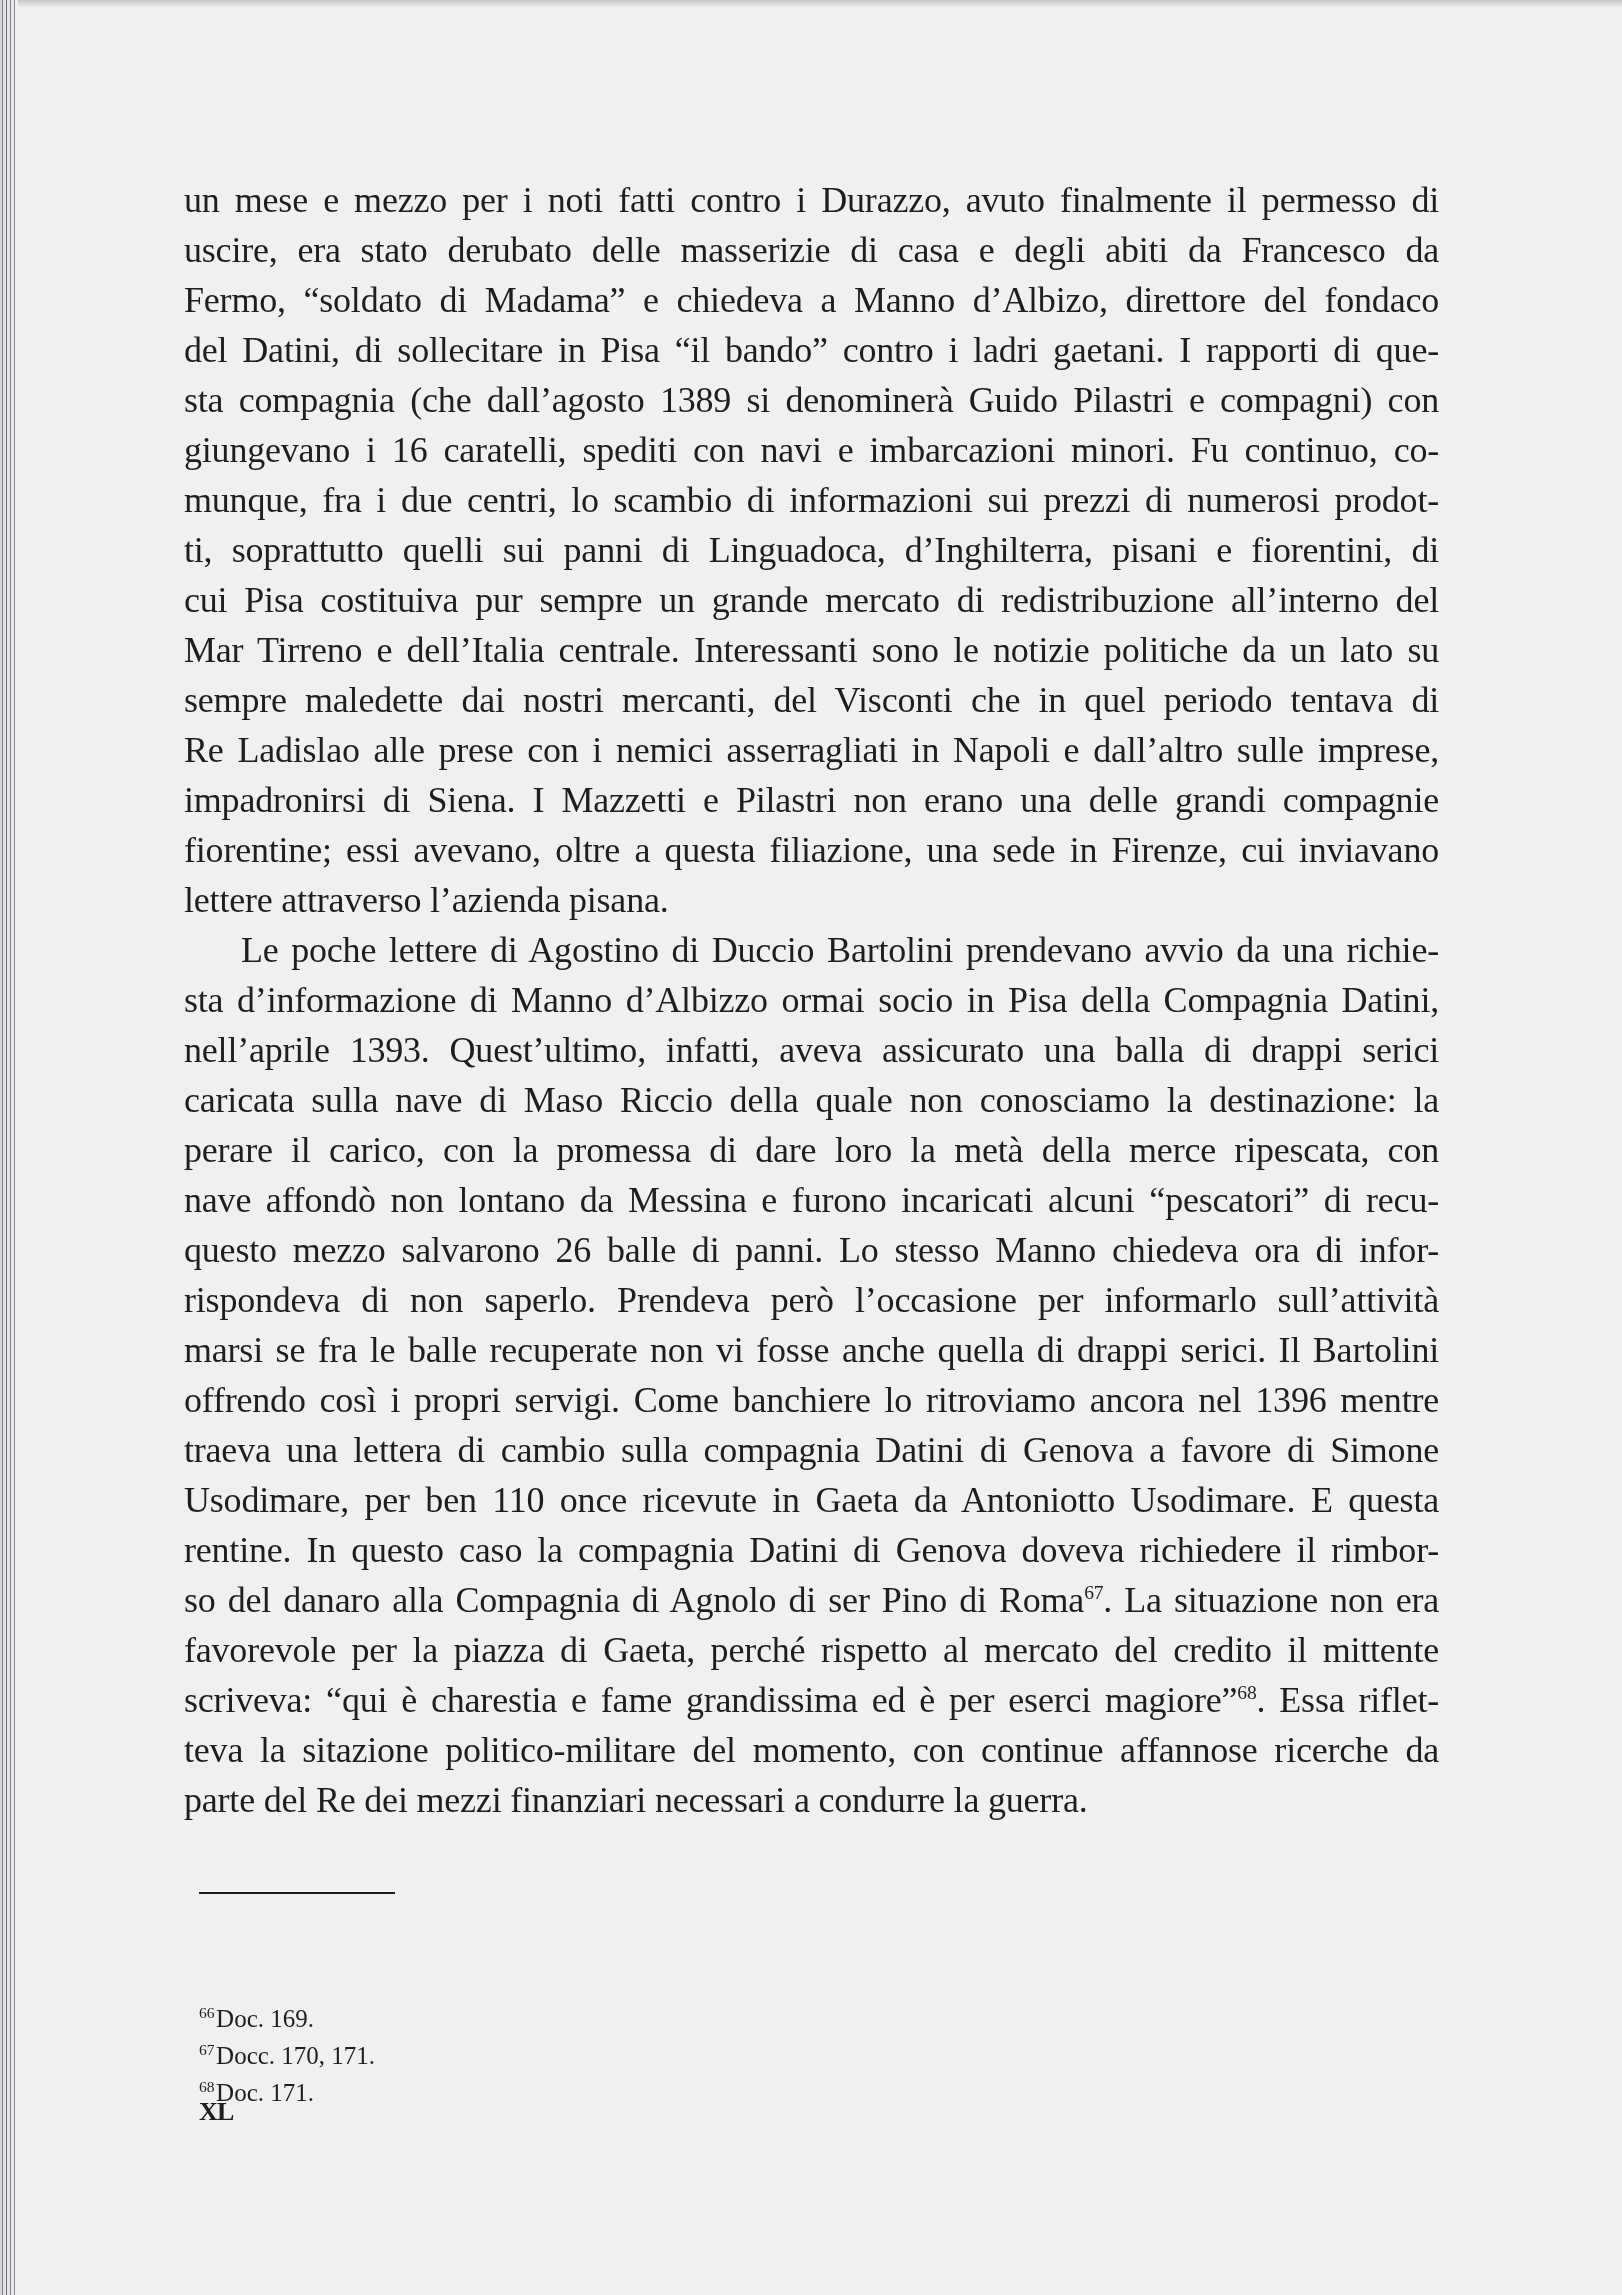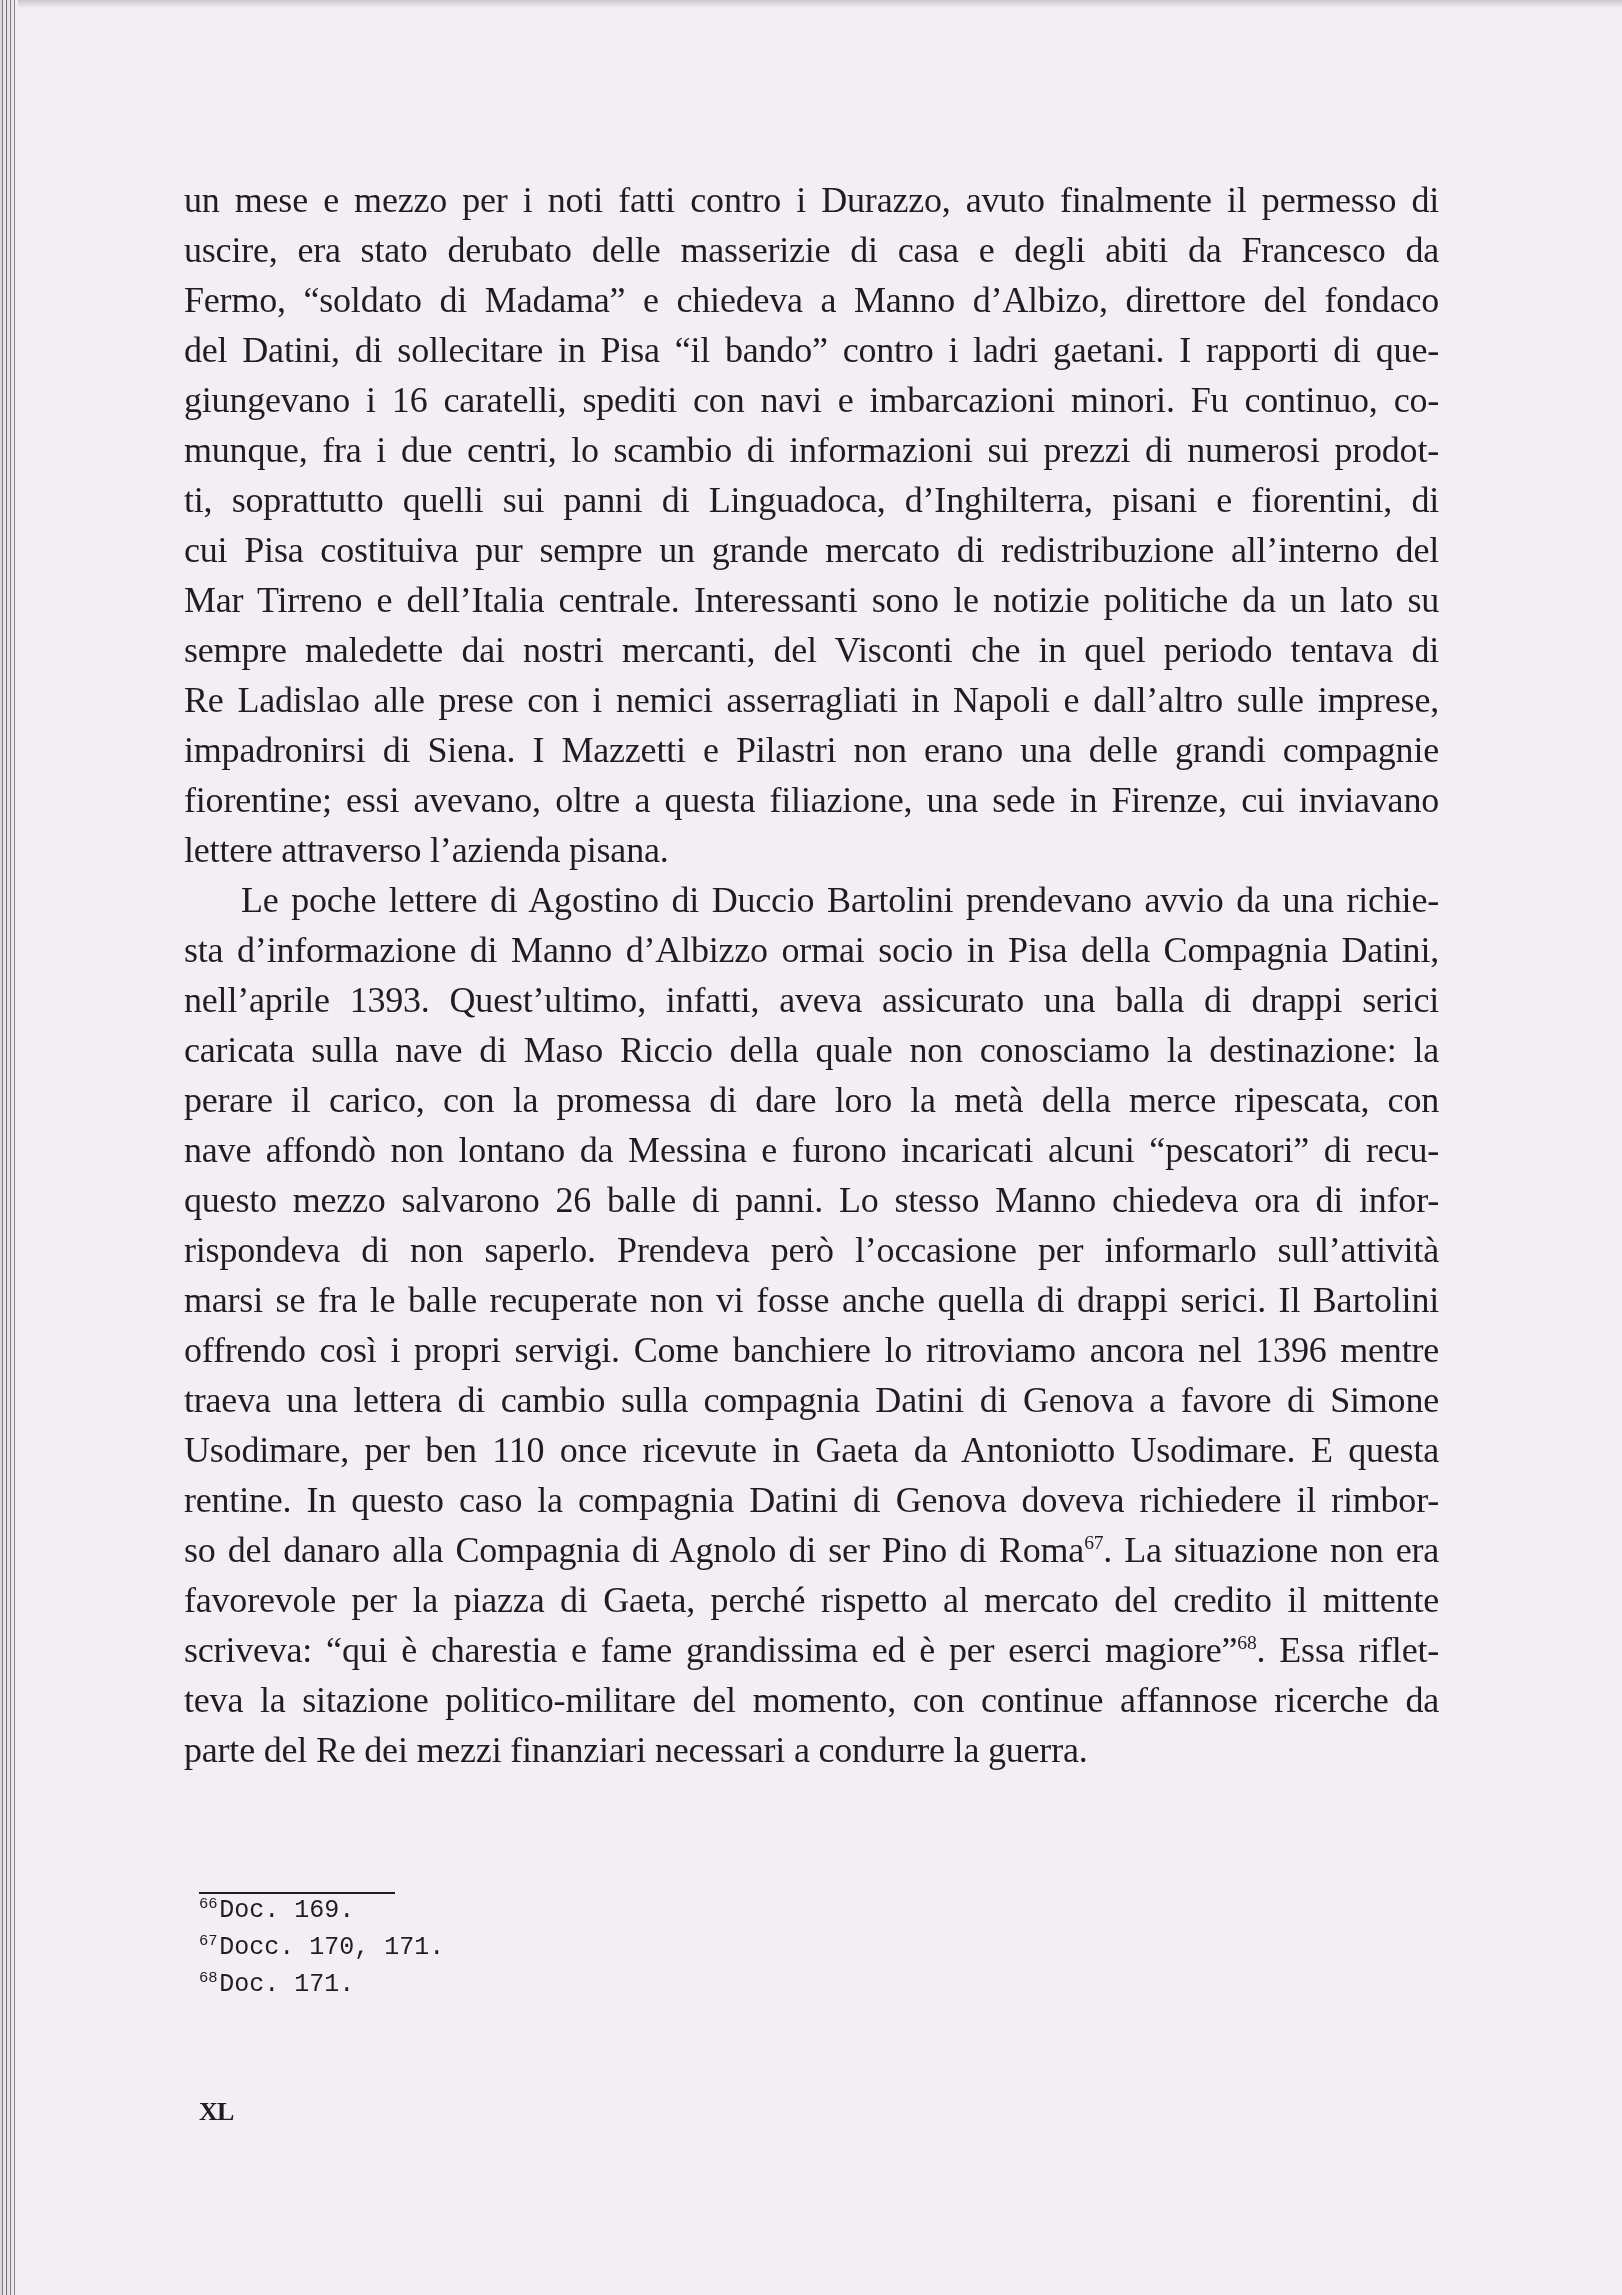--- a/index.html
+++ b/index.html
@@ -111,6 +111,7 @@
   <div class="line">uscire, era stato derubato delle masserizie di casa e degli abiti da Francesco da</div>
   <div class="line">Fermo, “soldato di Madama” e chiedeva a Manno d’Albizo, direttore del fondaco</div>
   <div class="line">del Datini, di sollecitare in Pisa “il bando” contro i ladri gaetani. I rapporti di que-</div>
+  <div class="line">sta compagnia (che dall’agosto 1389 si denominerà Guido Pilastri e compagni) con</div>
   <div class="line">giungevano i 16 caratelli, spediti con navi e imbarcazioni minori. Fu continuo, co-</div>
   <div class="line">munque, fra i due centri, lo scambio di informazioni sui prezzi di numerosi prodot-</div>
   <div class="line">ti, soprattutto quelli sui panni di Linguadoca, d’Inghilterra, pisani e fiorentini, di</div>

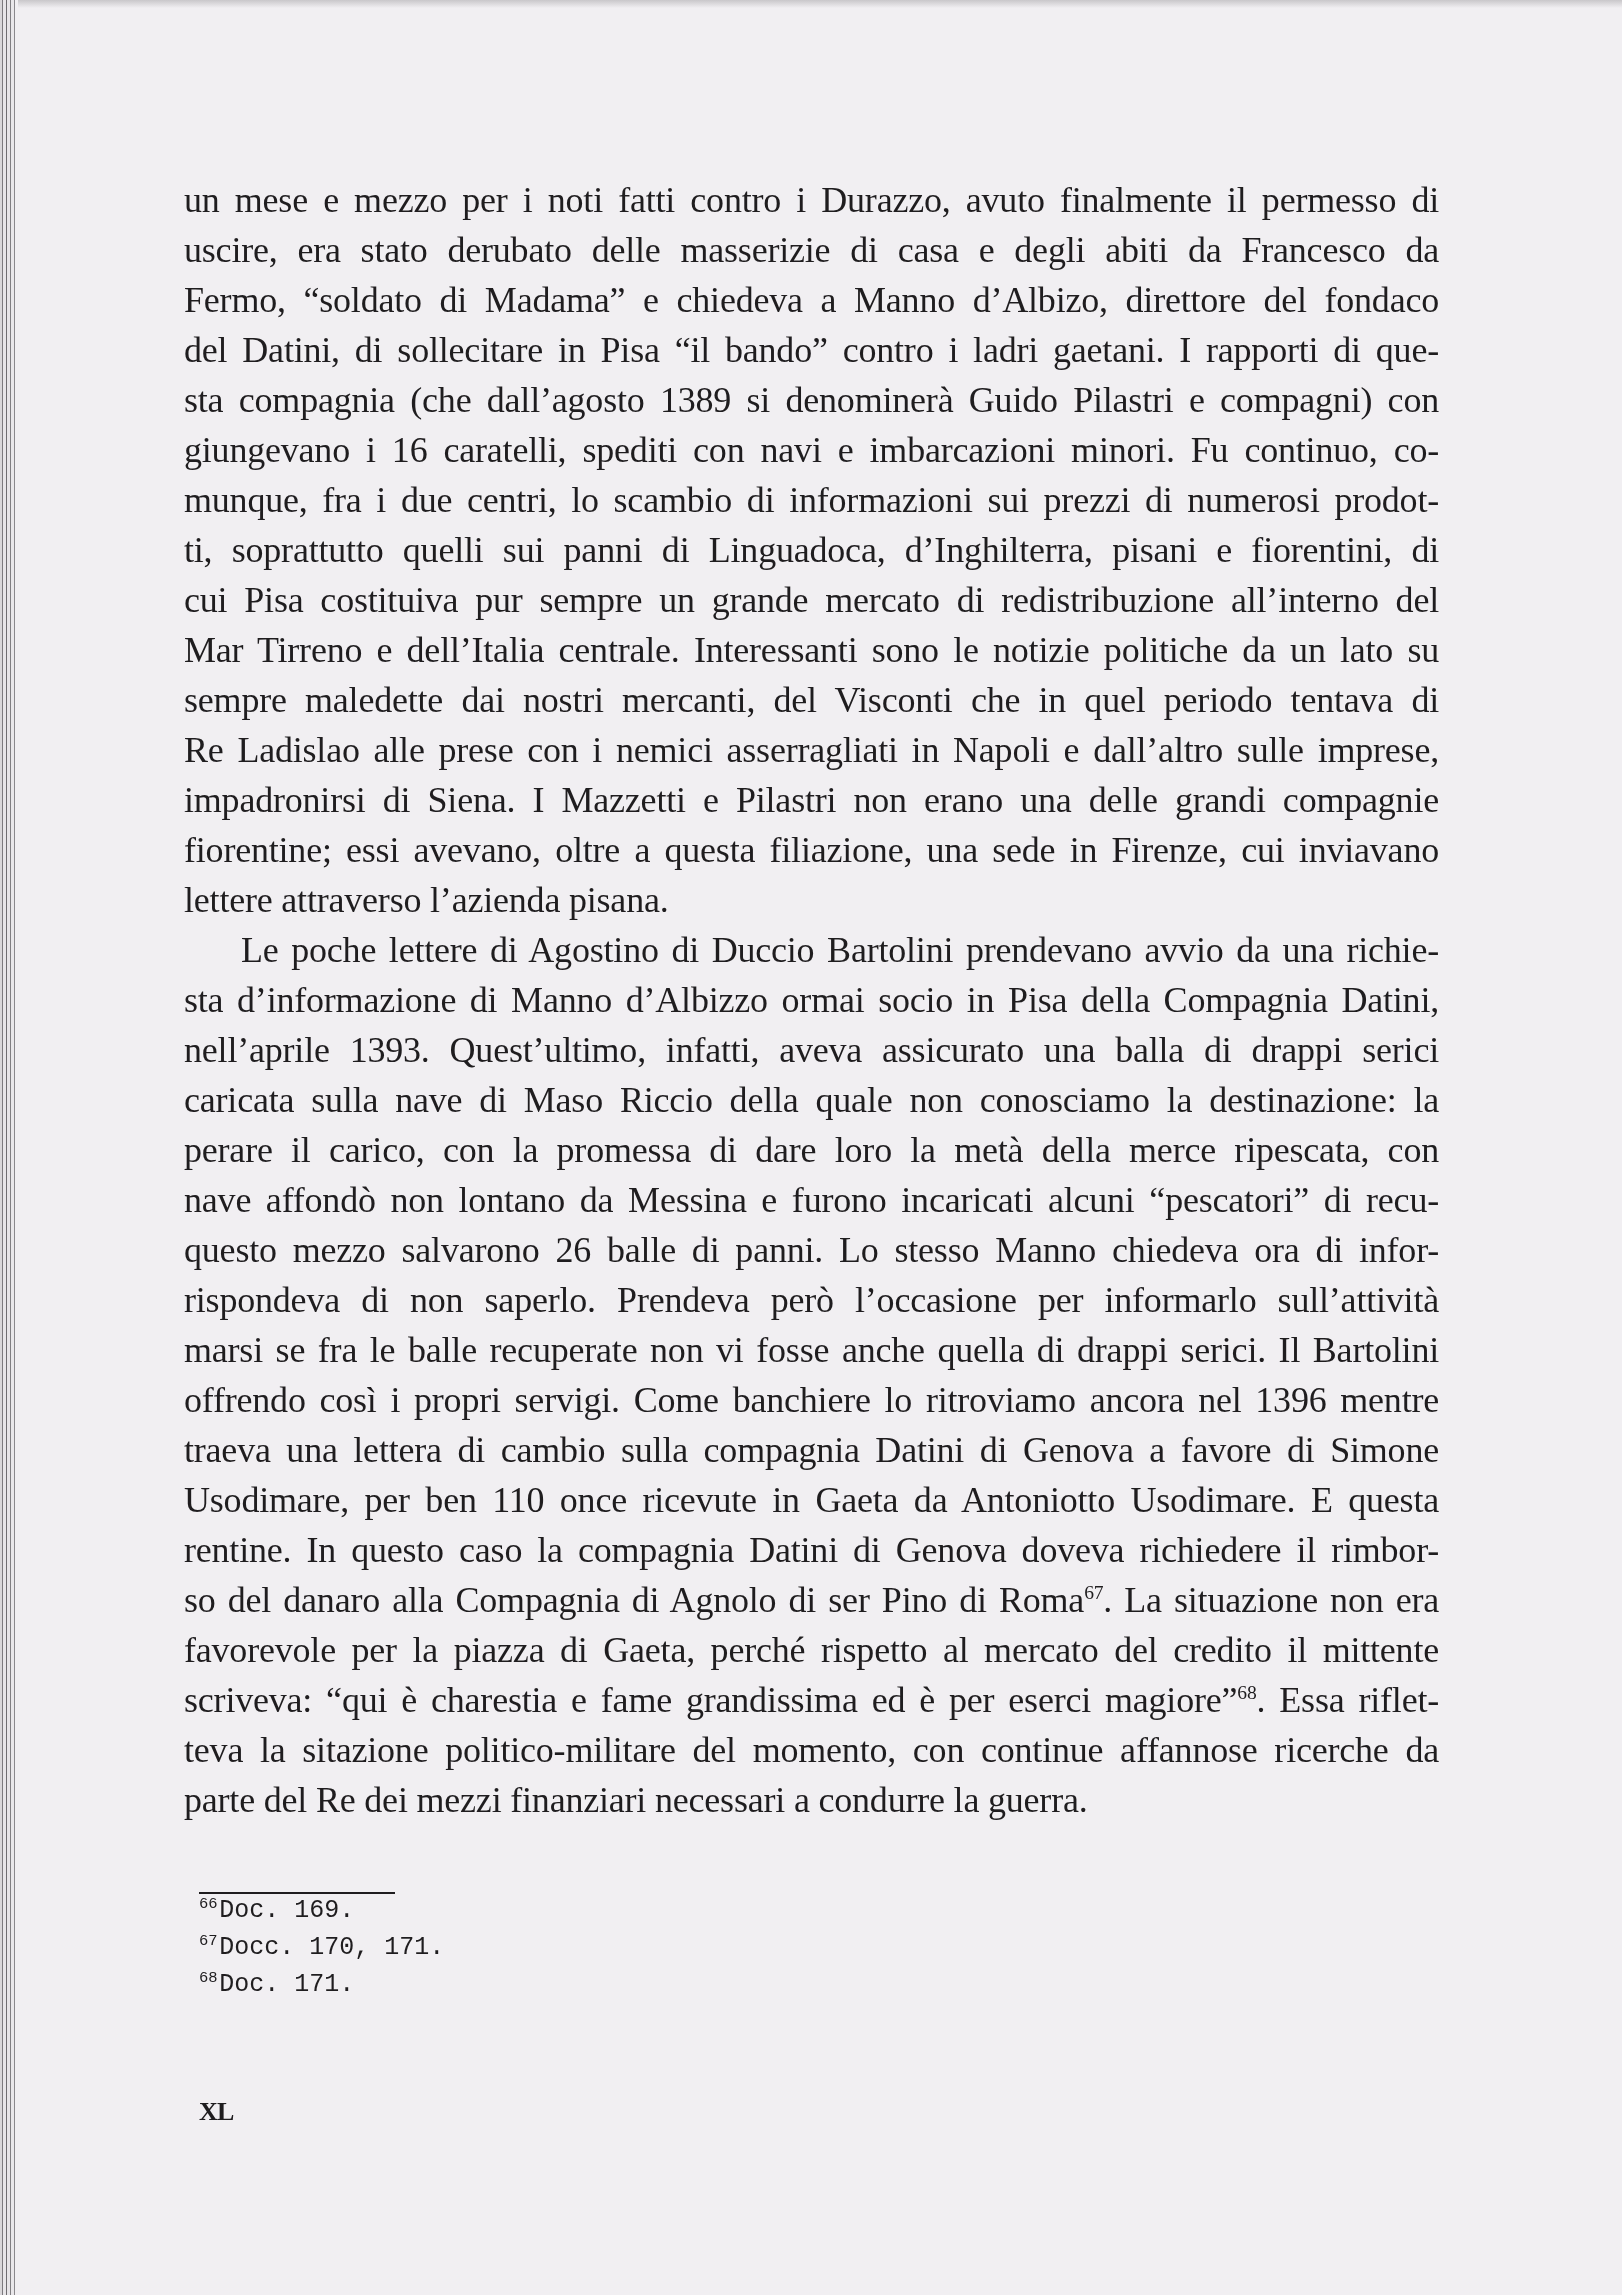--- a/index.html
+++ b/index.html
@@ -76,9 +76,8 @@
     .footnotes {
       position: absolute;
       left: 199px;
-      top: 1892px;
+      top: 2000px;
       width: 652px;
-      font-family: Liberation Mono, monospace;
     }
     .footnote {
       font-size: 25px;

